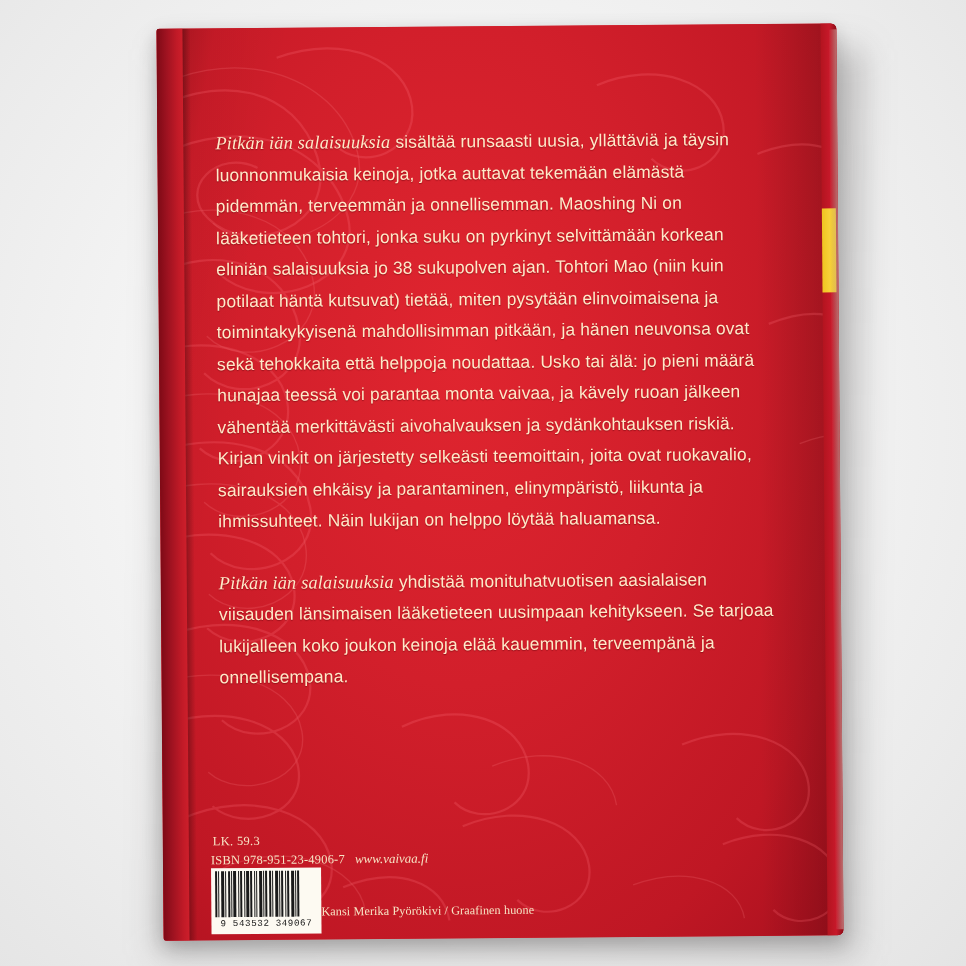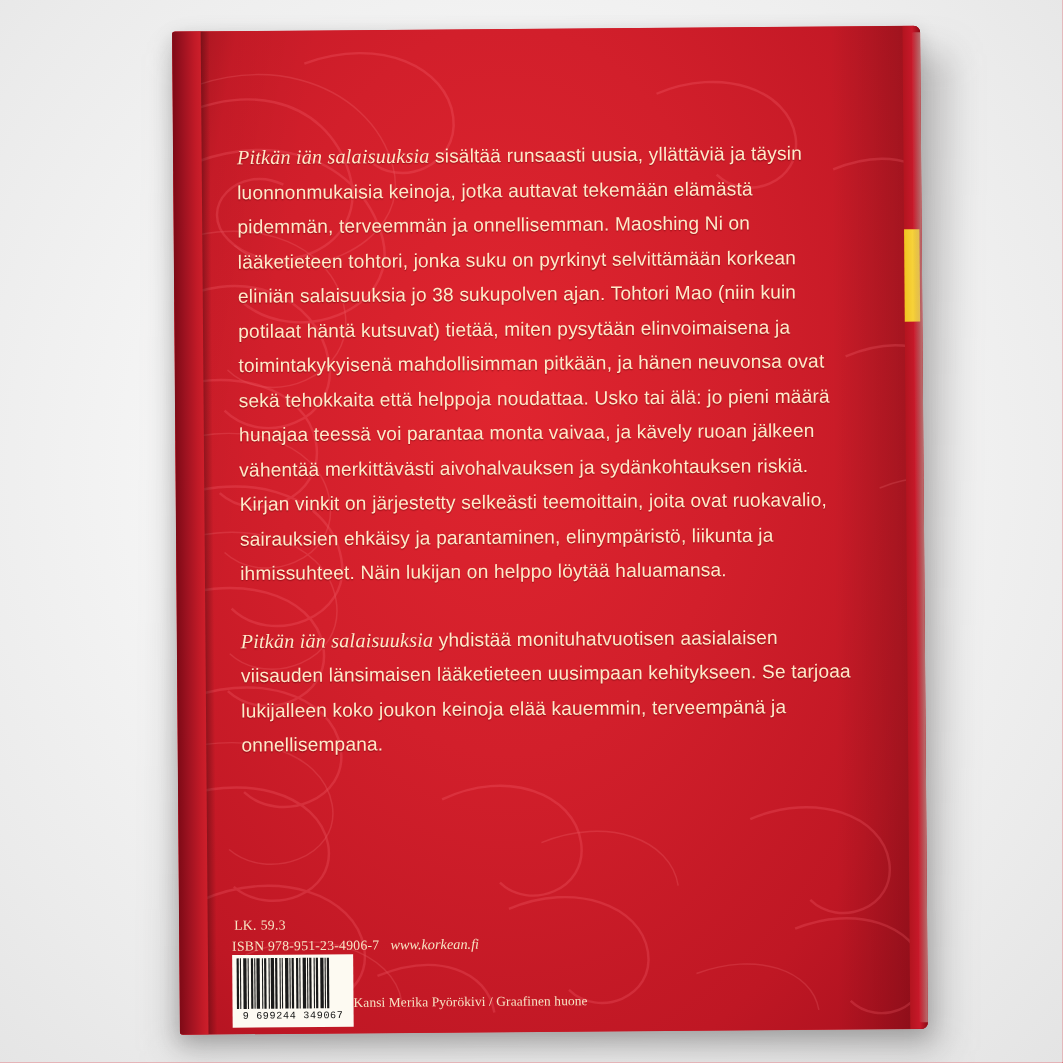--- a/index.html
+++ b/index.html
@@ -259,7 +259,7 @@
       <div class="lk-line">LK. 59.3</div>
       <div class="isbn-row">
         <span class="isbn-text">ISBN 978-951-23-4906-7</span>
-        <span class="web">www.korkean.fi</span>
+        <span class="web">www.vaivaa.fi</span>
       </div>
     </div>
 

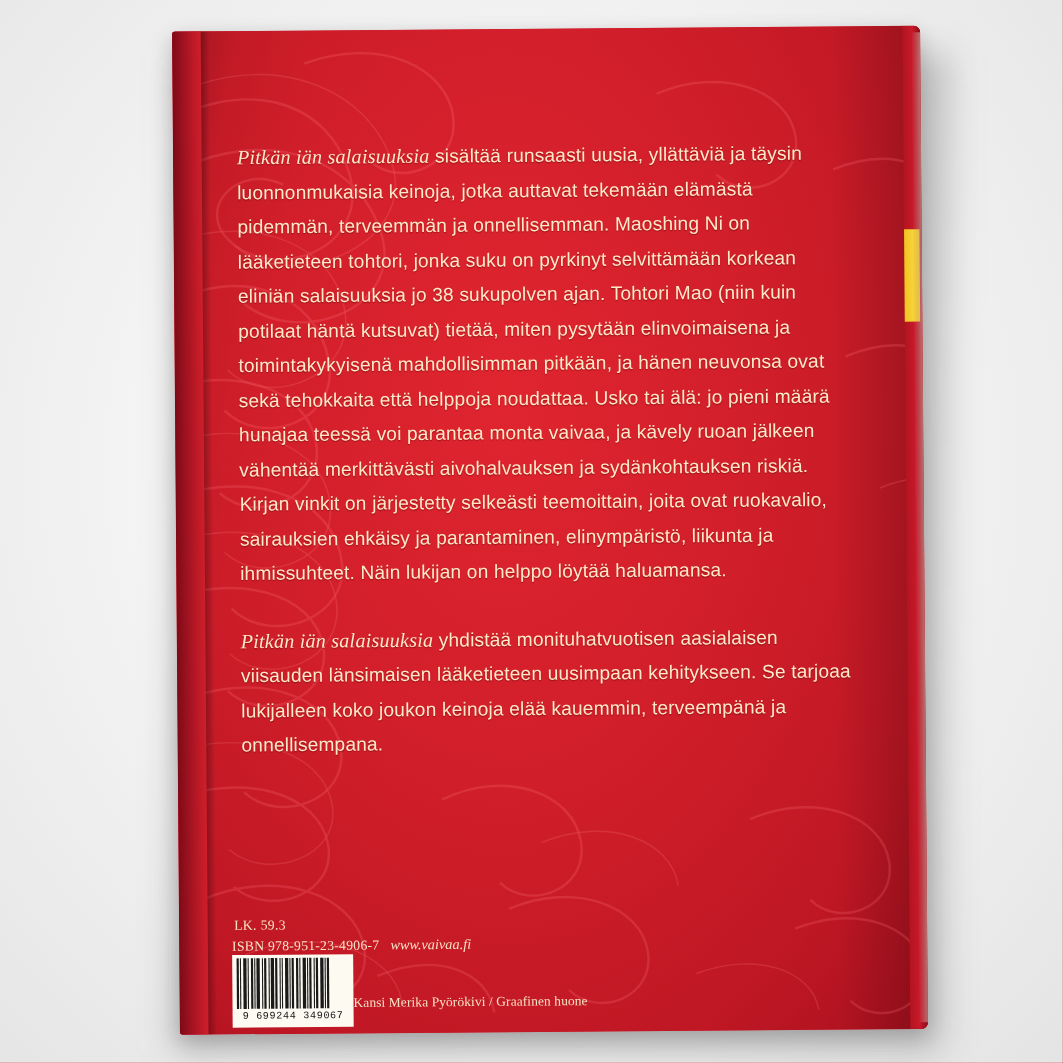--- a/index.html
+++ b/index.html
@@ -321,7 +321,7 @@
           <i style="width:1px;background:transparent"></i>
         <i style="width:2px"></i>
       </div>
-      <div class="barcode-digits">9 699244 349067</div>
+      <div class="barcode-digits">9 543532 349067</div>
     </div>
 
   </div>

